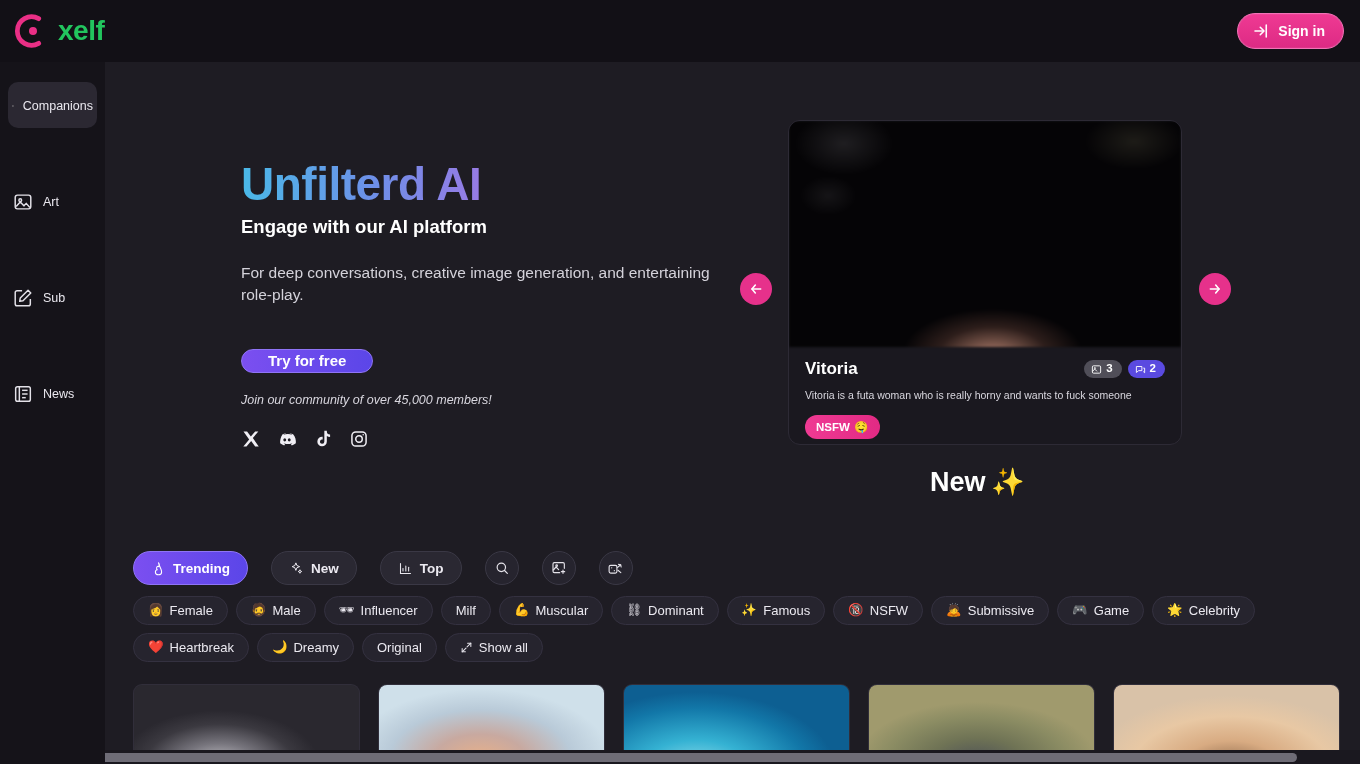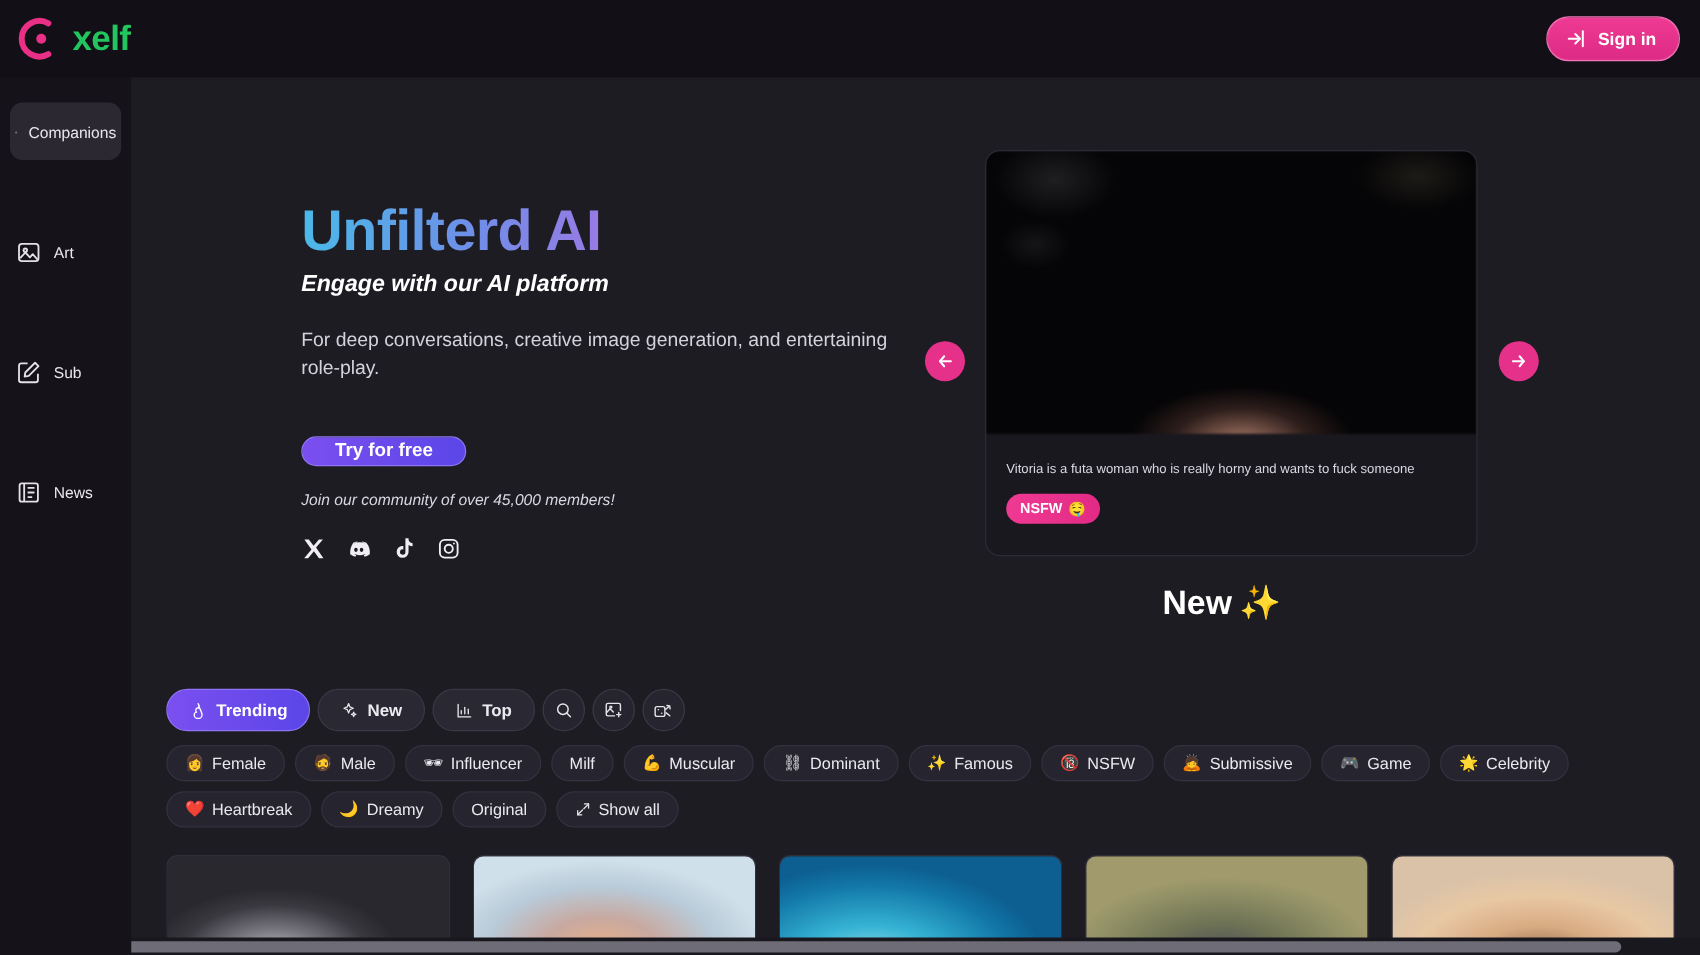--- a/index.html
+++ b/index.html
@@ -100,7 +100,6 @@
     font-size: 18.5px;
     font-weight: 700;
     color: #ffffff;
-    font-style: italic;
   }
   #hero-desc {
     margin-top: 24px;

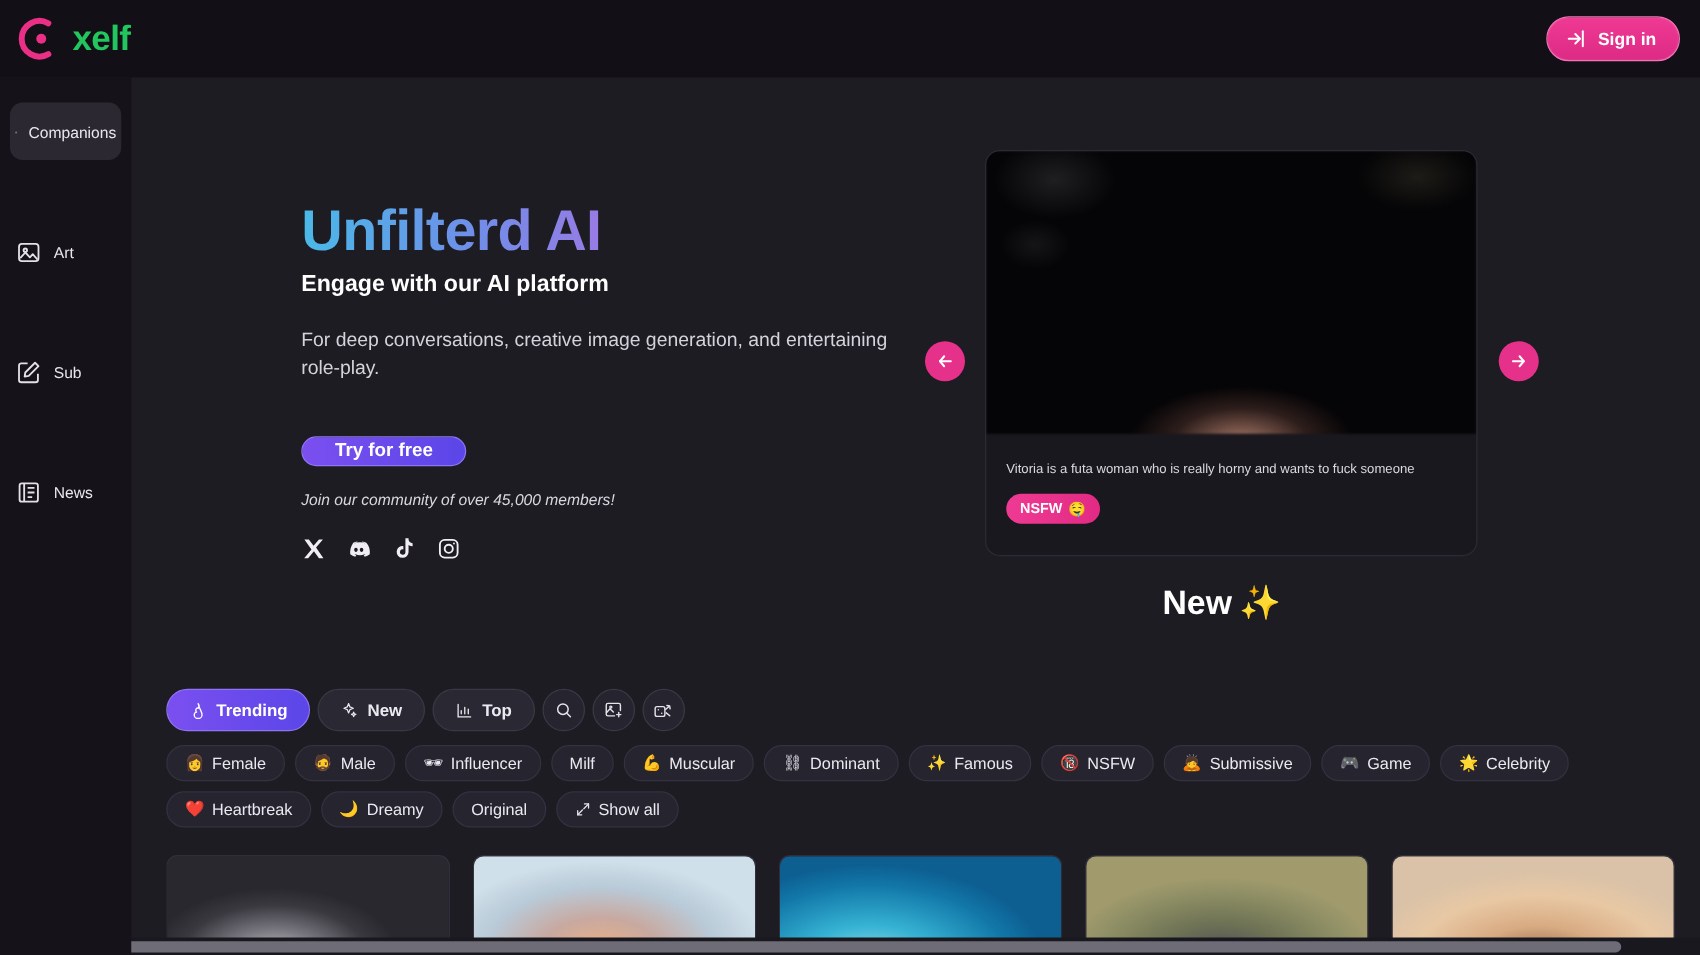--- a/index.html
+++ b/index.html
@@ -436,6 +436,26 @@
 <div id="carousel-card">
   <div id="card-image"></div>
   <div id="card-body">
+    <div id="card-top-row">
+      <div id="card-name">Vitoria</div>
+      <div class="badges">
+        <span class="badge badge-img">
+          <svg width="11" height="11" viewBox="0 0 24 24" fill="none" stroke="#ffffff" stroke-width="2" stroke-linejoin="round">
+            <rect x="3" y="4" width="18" height="16" rx="2.5"></rect>
+            <path d="M3.5 16l4.5-5 5 5"></path>
+              <circle cx="8.5" cy="9" r="1.3"></circle>
+          </svg>
+          <span>3</span>
+        </span>
+        <span class="badge badge-chat">
+          <svg width="11" height="11" viewBox="0 0 24 24" fill="none" stroke="#ffffff" stroke-width="2" stroke-linejoin="round">
+            <path d="M3 5.5h12v9H8l-5 4v-13z"></path>
+              <path d="M18 9h3v10l-3-2.5"></path>
+          </svg>
+          <span>2</span>
+        </span>
+      </div>
+    </div>
     <div id="card-desc">Vitoria is a futa woman who is really horny and wants to fuck someone</div>
     <div id="nsfw-tag">
       <span>NSFW</span>

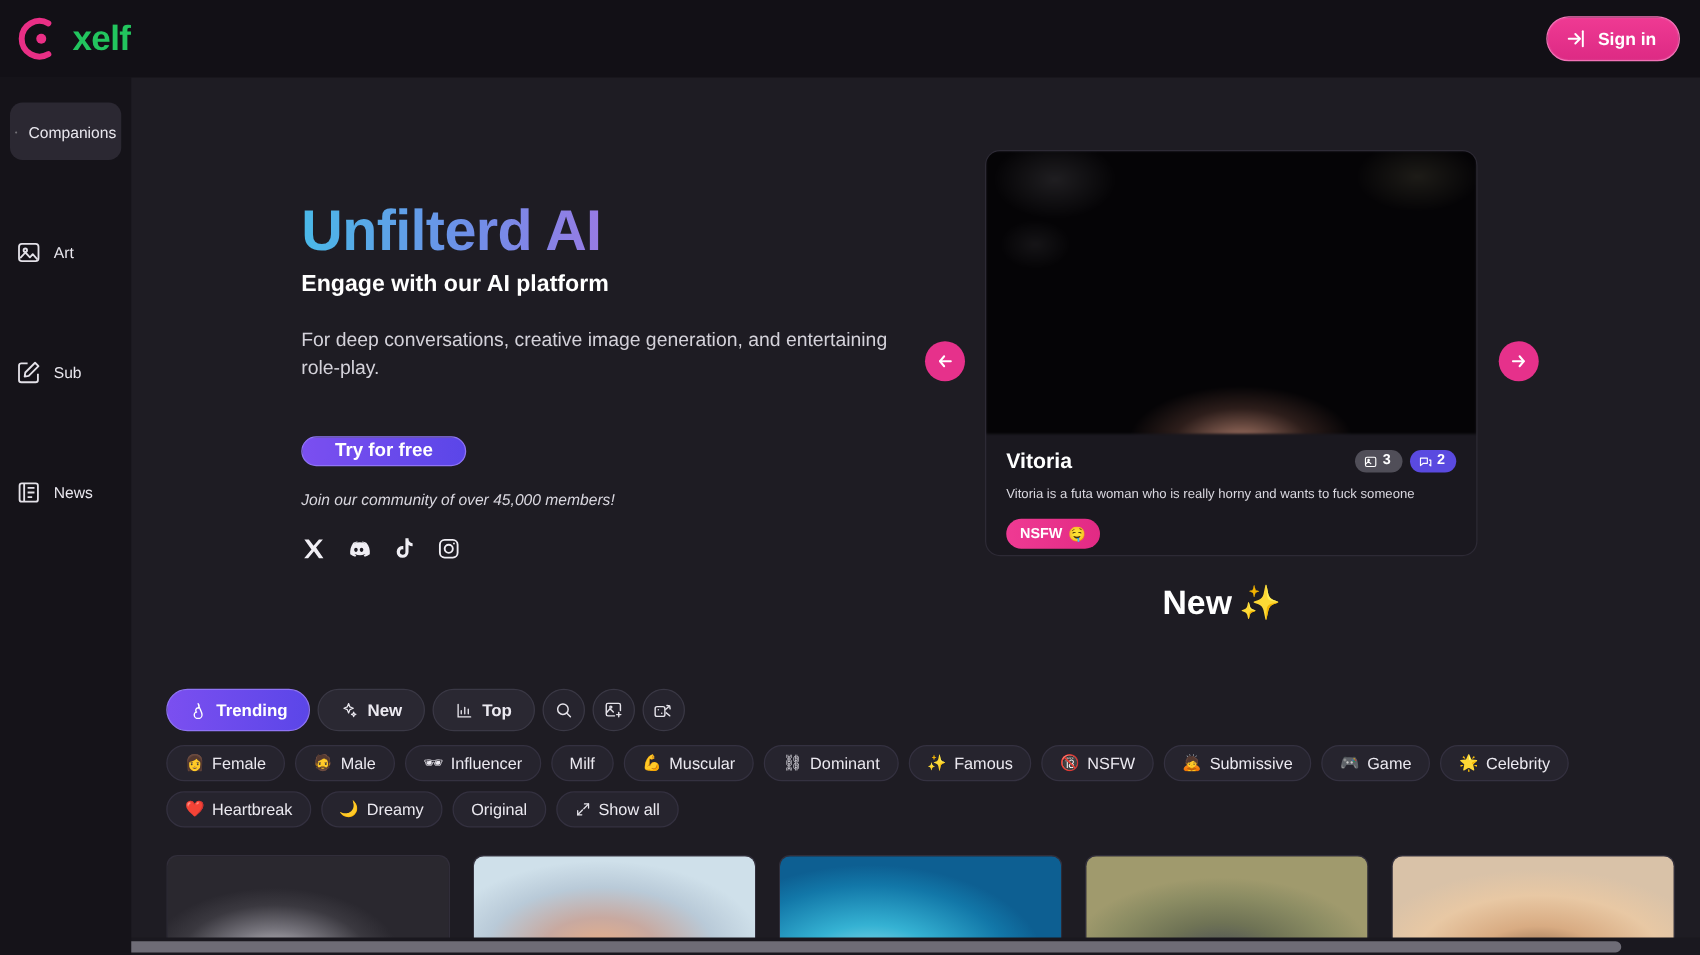--- a/index.html
+++ b/index.html
@@ -233,7 +233,7 @@
     top: 551px; left: 133px;
     display: flex;
     align-items: center;
-    gap: 6px;
+    gap: 23px;
   }
   .tab {
     display: inline-flex;

